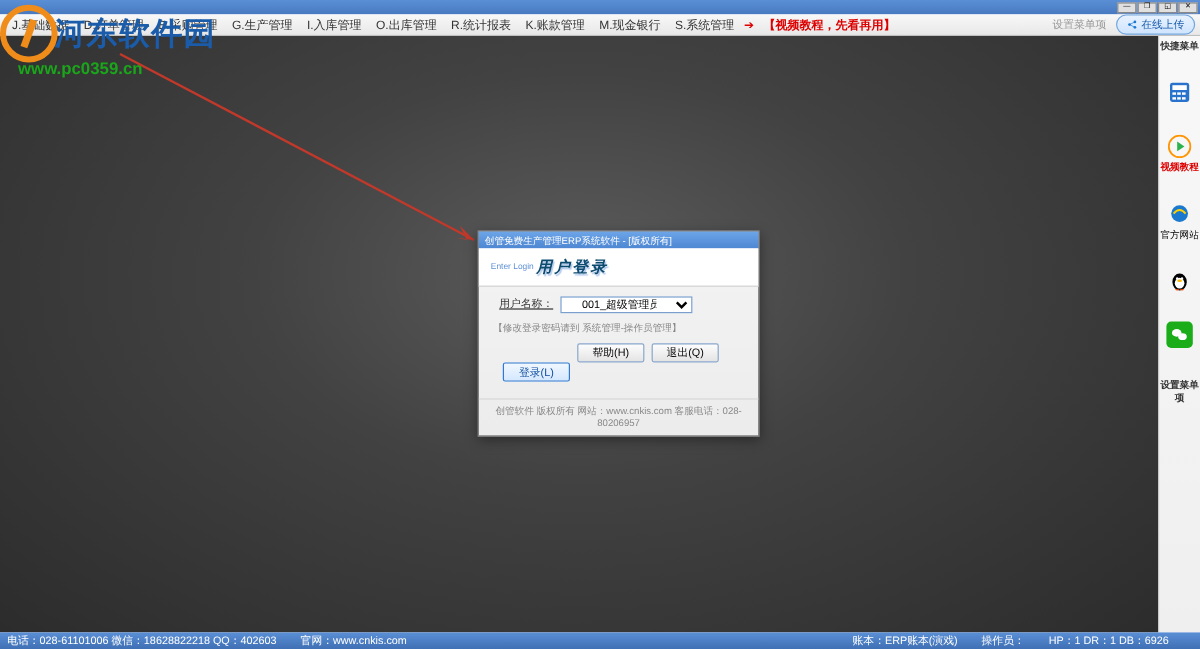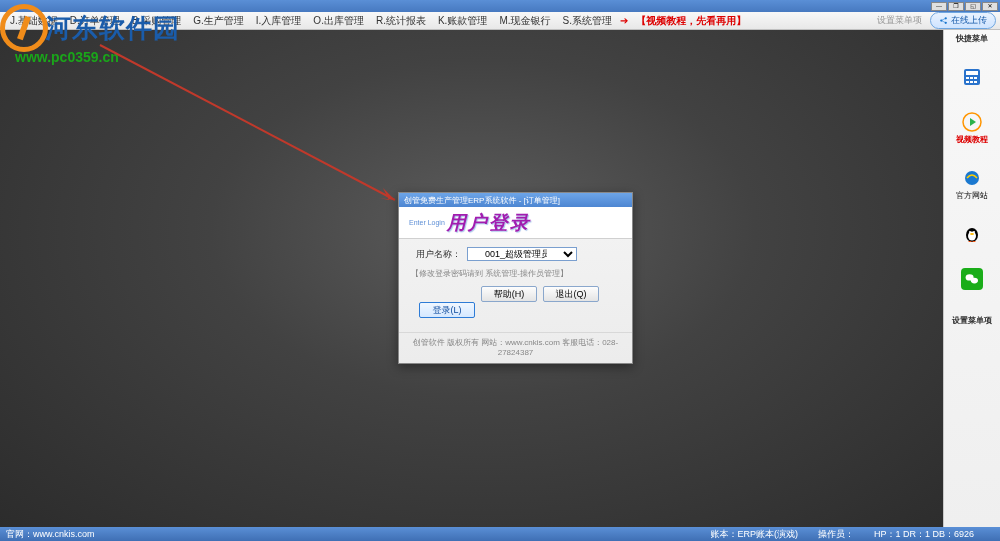--- a/index.html
+++ b/index.html
@@ -53,7 +53,7 @@
     .login-dialog .footer { font-size: 8px; color: #888; text-align: center; padding: 4px 0 6px 0; border-top: 1px solid #d8d8d8; }
 
     
-    .sidebar { position: absolute; top: 30px; right: 0; bottom: 14px; width: 57px; background: linear-gradient(#f8f8f8,#efefef); border-left: 1px solid #c8c8c8; display: flex; flex-direction: column; align-items: center; font-size: 8px; text-align: center; padding-top: 3px; gap: 18px; }
+    .sidebar { position: absolute; top: 30px; right: 0; bottom: 14px; width: 35px; background: linear-gradient(#f8f8f8,#efefef); border-left: 1px solid #c8c8c8; display: flex; flex-direction: column; align-items: center; font-size: 8px; text-align: center; padding-top: 3px; gap: 18px; }
     .sidebar .hdr { font-weight: bold; color: #333; margin-bottom: 2px; }
     .sidebar .sitm { cursor: pointer; padding: 2px 0; }
     .sidebar .sitm .ic { width: 22px; height: 22px; margin: 0 auto 1px auto; display:flex; align-items:center; justify-content:center; border-radius: 4px; }

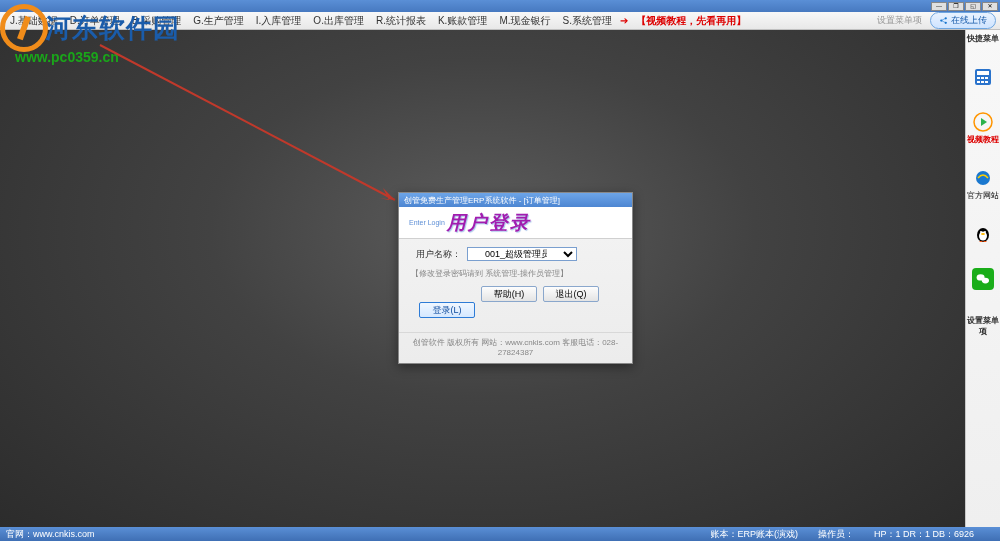--- a/index.html
+++ b/index.html
@@ -117,7 +117,7 @@
 </svg>
 
 <div class="login-dialog">
-  <div class="dlg-title">创管免费生产管理ERP系统软件 - [订单管理]</div>
+  <div class="dlg-title">创管免费生产管理ERP系统软件 - [版权所有]</div>
   <div class="banner">
     <span class="small">Enter Login</span>
     <span class="big">用户登录</span>

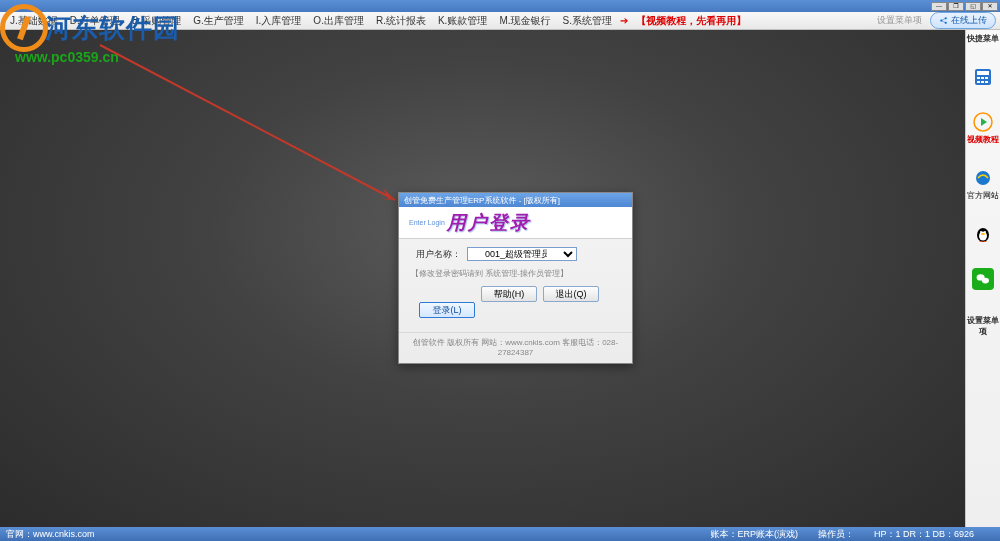--- a/index.html
+++ b/index.html
@@ -38,7 +38,7 @@
     .login-dialog .dlg-title { height: 14px; background: linear-gradient(#6da5e8,#4d86d2); color: #fff; font-size: 8px; display: flex; align-items: center; padding: 0 5px; }
     .login-dialog .banner { height: 32px; background: #fff; display: flex; align-items: center; padding-left: 10px; border-bottom: 1px solid #d0d0d0; }
     .login-dialog .banner .small { font-size: 7px; color: #5f90d6; margin-right: 2px; }
-    .login-dialog .banner .big { font-size: 19px; font-weight: bold; color: #a21caf; letter-spacing: 2px; font-style: italic; text-shadow: 1px 1px 1px #aac5ea; }
+    .login-dialog .banner .big { font-size: 13px; font-weight: bold; color: #0c4a6e; letter-spacing: 2px; font-style: italic; text-shadow: 1px 1px 1px #aac5ea; }
     .login-dialog .form { padding: 8px 12px; font-size: 9px; color: #333; }
     .login-dialog .row { display: flex; align-items: flex-end; margin-bottom: 6px; }
     .login-dialog .row label { width: 50px; text-align: right; margin-right: 6px; }

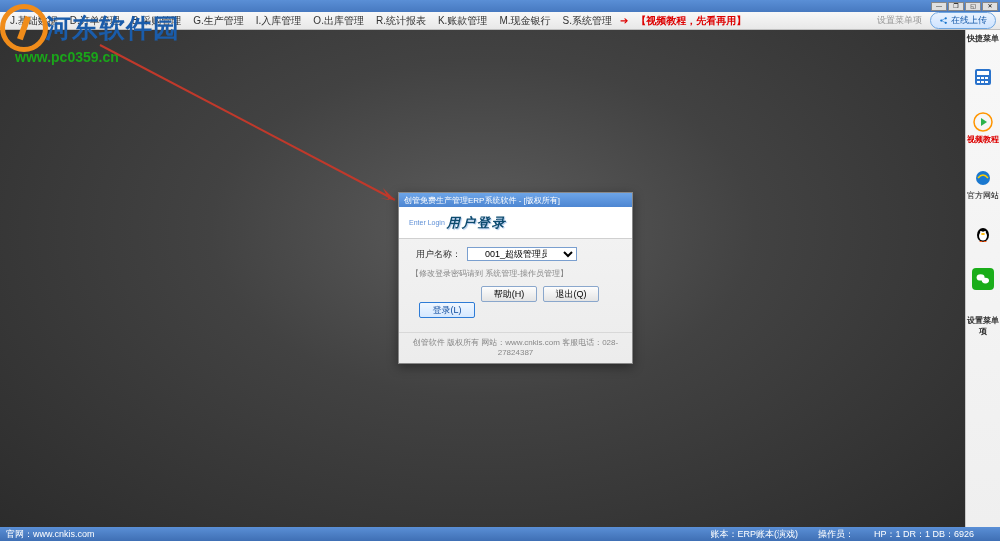--- a/index.html
+++ b/index.html
@@ -40,7 +40,7 @@
     .login-dialog .banner .small { font-size: 7px; color: #5f90d6; margin-right: 2px; }
     .login-dialog .banner .big { font-size: 13px; font-weight: bold; color: #0c4a6e; letter-spacing: 2px; font-style: italic; text-shadow: 1px 1px 1px #aac5ea; }
     .login-dialog .form { padding: 8px 12px; font-size: 9px; color: #333; }
-    .login-dialog .row { display: flex; align-items: flex-end; margin-bottom: 6px; }
+    .login-dialog .row { display: flex; align-items: flex-start; margin-bottom: 6px; text-decoration: underline; }
     .login-dialog .row label { width: 50px; text-align: right; margin-right: 6px; }
     .login-dialog .row .field { flex: 1; }
     .login-dialog select, .login-dialog input[type=password] { width: 110px; height: 14px; font-size: 9px; border: 1px solid #7a9fcf; background: #fff; padding: 0 13px; }

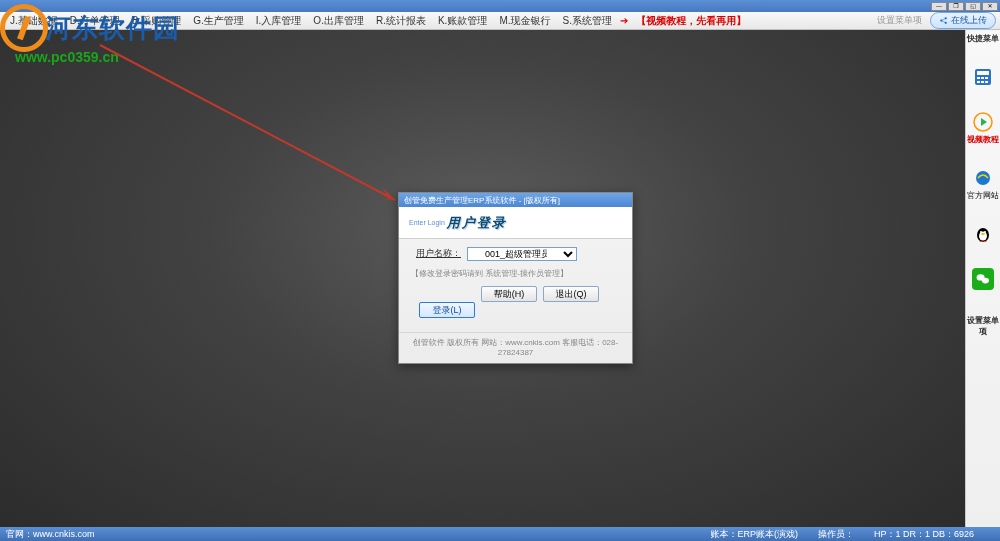--- a/index.html
+++ b/index.html
@@ -140,7 +140,7 @@
       <button>退出(Q)</button>
     </div>
   </div>
-  <div class="footer">创管软件 版权所有 网站：www.cnkis.com  客服电话：028-27824387</div>
+  <div class="footer">创管软件 版权所有 网站：www.cnkis.com  客服电话：028-80206957</div>
 </div>
 
 <div class="sidebar">

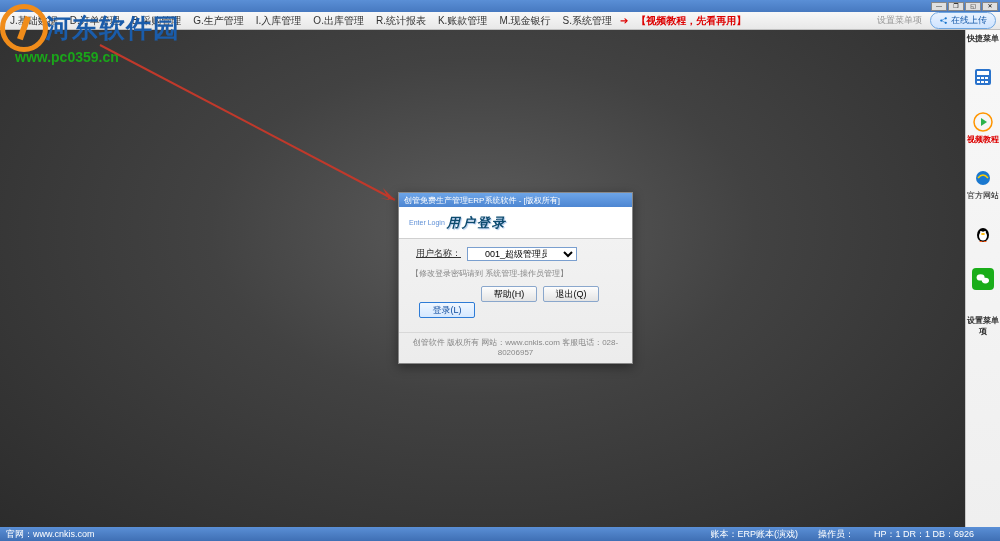--- a/index.html
+++ b/index.html
@@ -208,6 +208,7 @@
 </div>
 
 <div class="statusbar">
+  <span class="sec">电话：028-61101006 微信：18628822218 QQ：402603</span>
   <span class="sec">官网：www.cnkis.com</span>
   <span class="flex"></span>
   <span class="sec">账本：ERP账本(演戏)</span>

